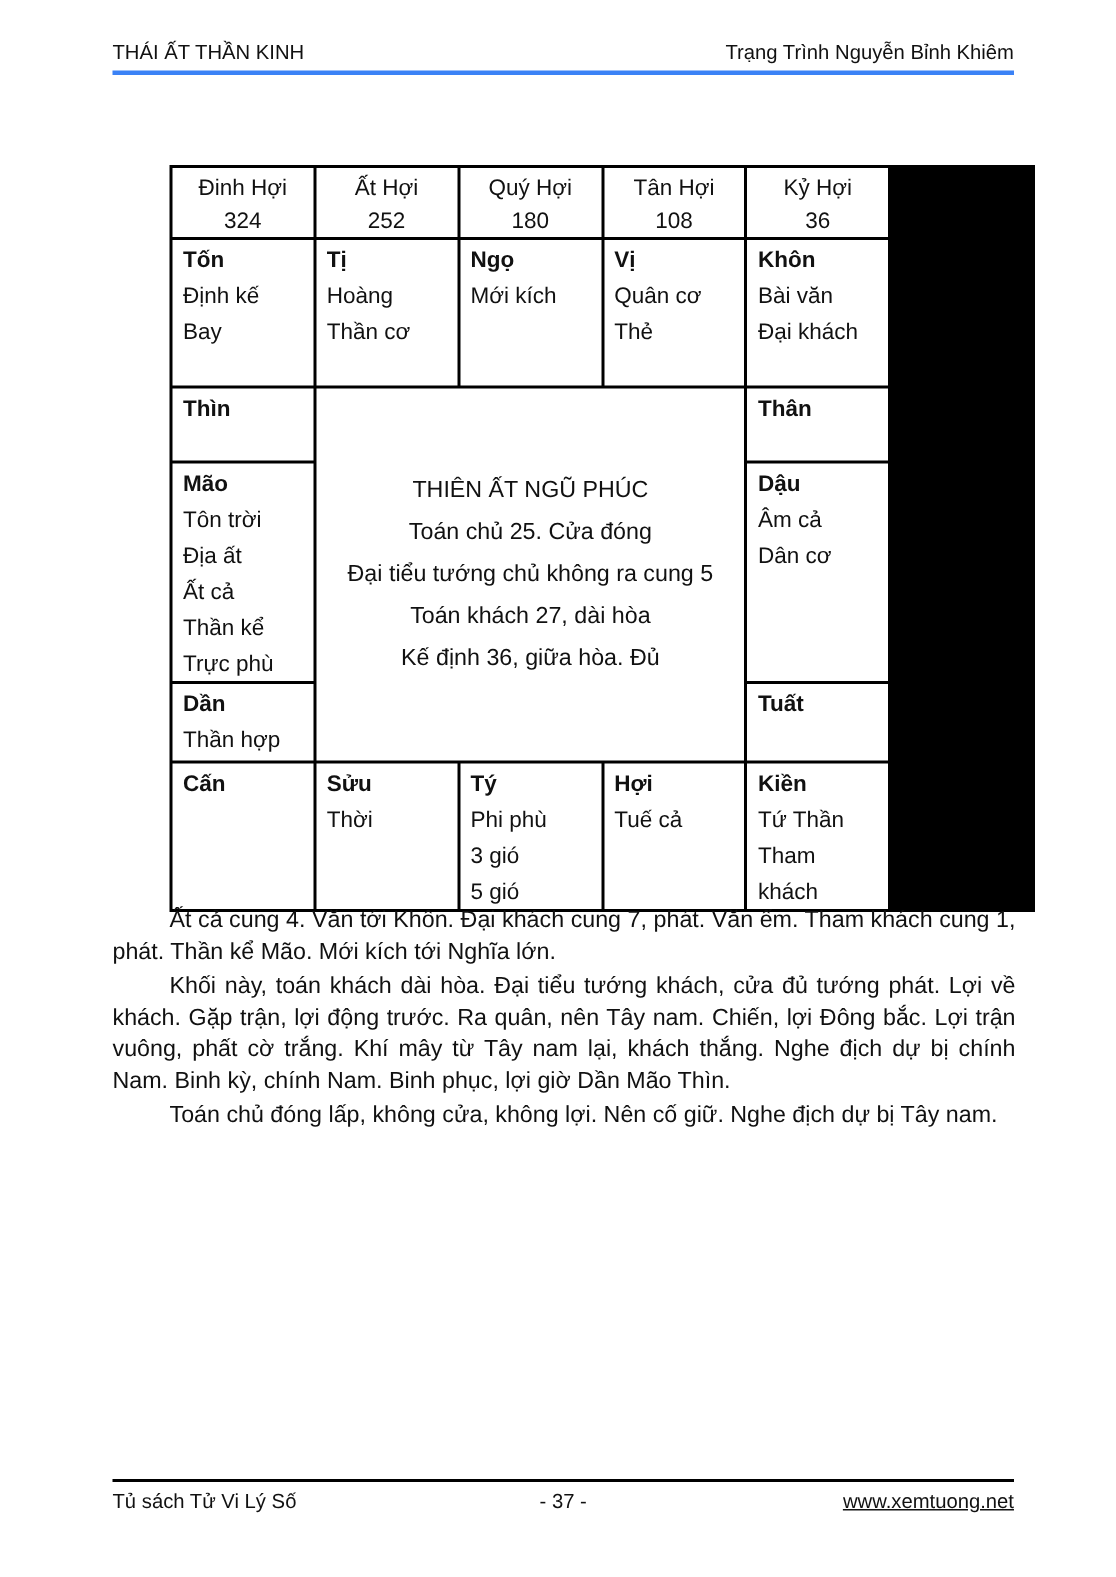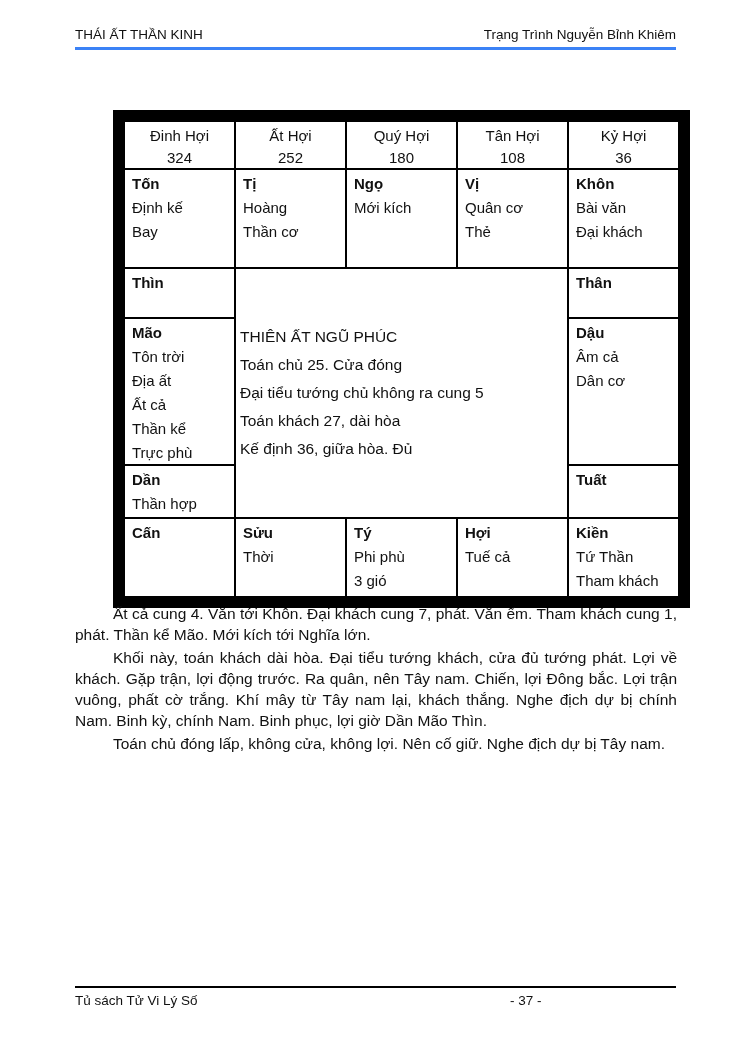--- a/index.html
+++ b/index.html
@@ -18,8 +18,8 @@
   
   .chart{
     position:absolute;left:113px;top:110px;width:577px;height:498px;
-    box-sizing:border-box;background:#000;padding:12px;
-    display:grid;grid-template-columns:repeat(5,1fr);
+    box-sizing:border-box;background:#000;padding:2px;
+    display:grid;grid-template-columns:repeat(6,1fr);
     grid-template-rows:46px 97px 48px 145px 51px 1fr;
     gap:2px;
   }

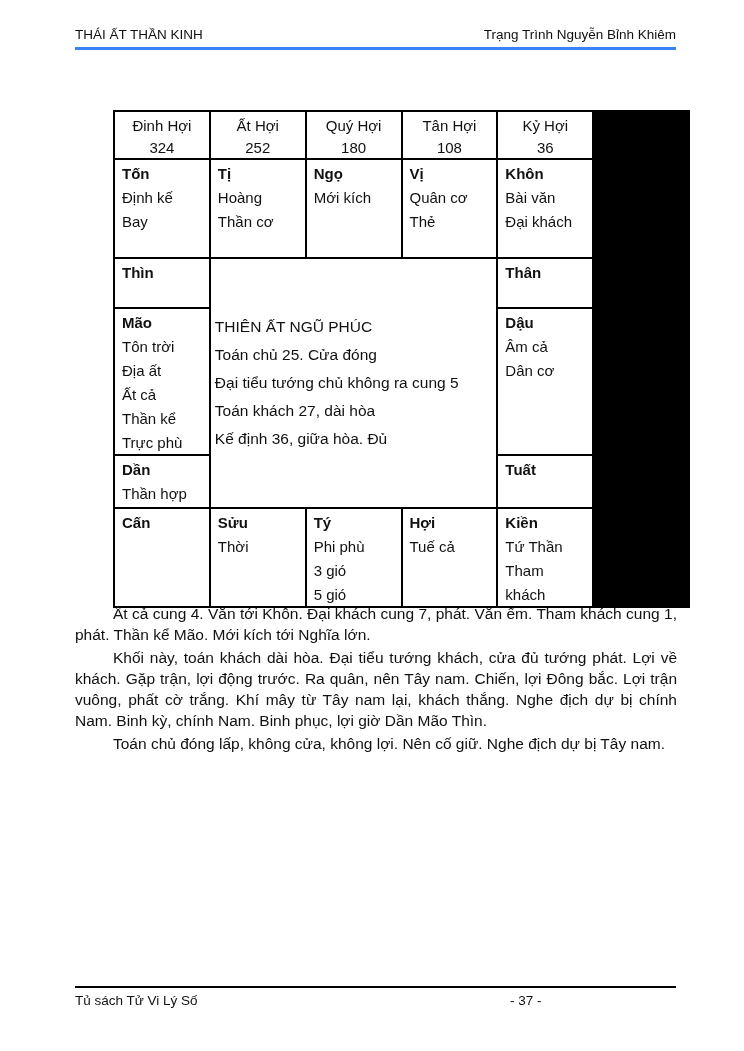--- a/index.html
+++ b/index.html
@@ -28,7 +28,7 @@
   .ptitle{font-weight:bold;}
   .center-cell{
     grid-column:2 / span 3;grid-row:3 / span 3;
-    display:flex;flex-direction:column;justify-content:center;align-items:flex-start;
+    display:flex;flex-direction:column;justify-content:center;align-items:center;
     text-align:center;line-height:28px;font-size:15.5px;padding:0 4px;
   }
   

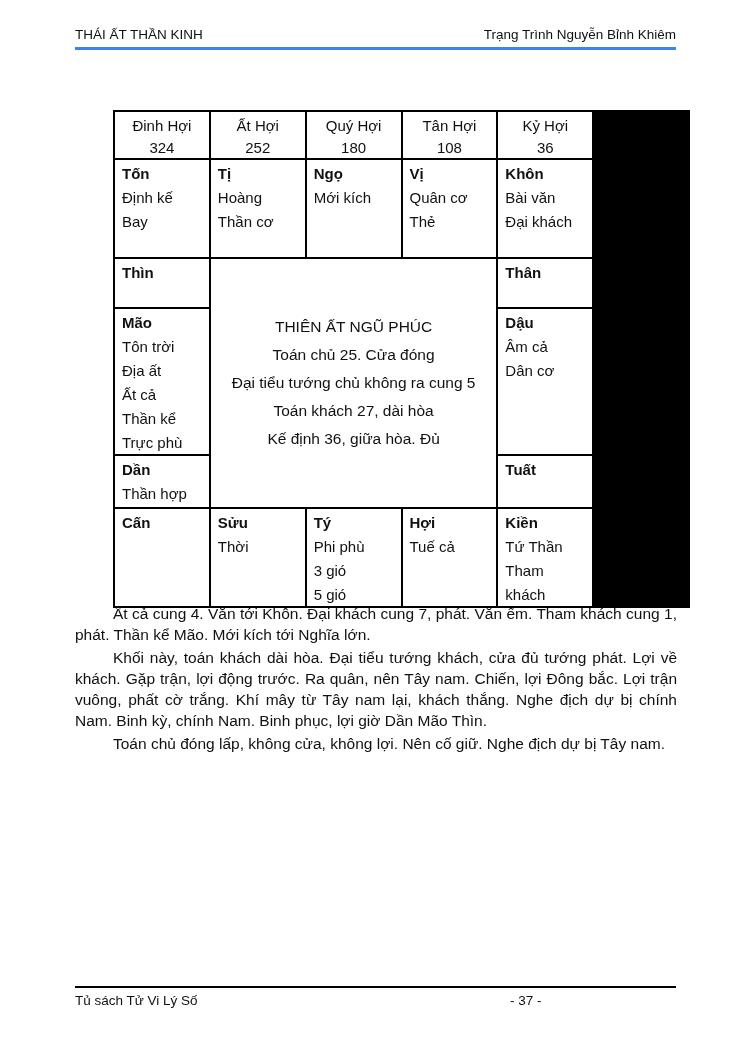--- a/index.html
+++ b/index.html
@@ -177,6 +177,7 @@
 <div class="pfooter">
   <span class="f-left">Tủ sách Tử Vi Lý Số</span>
   <span class="f-center">- 37 -</span>
+  <span class="f-right"><span class="link">www.xemtuong.net</span></span>
 </div>
 
 </body></html>

